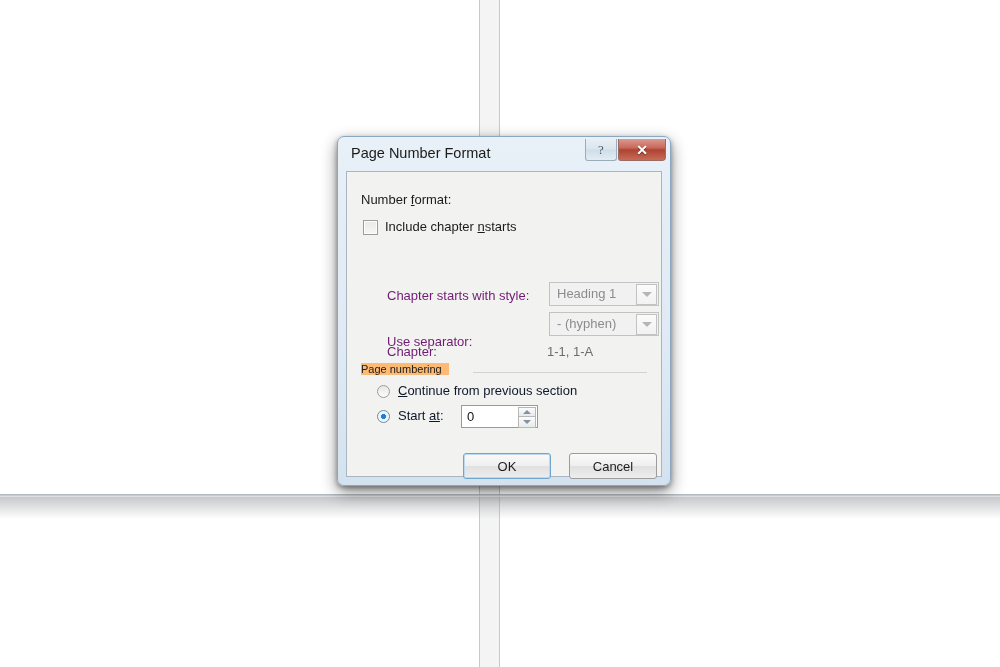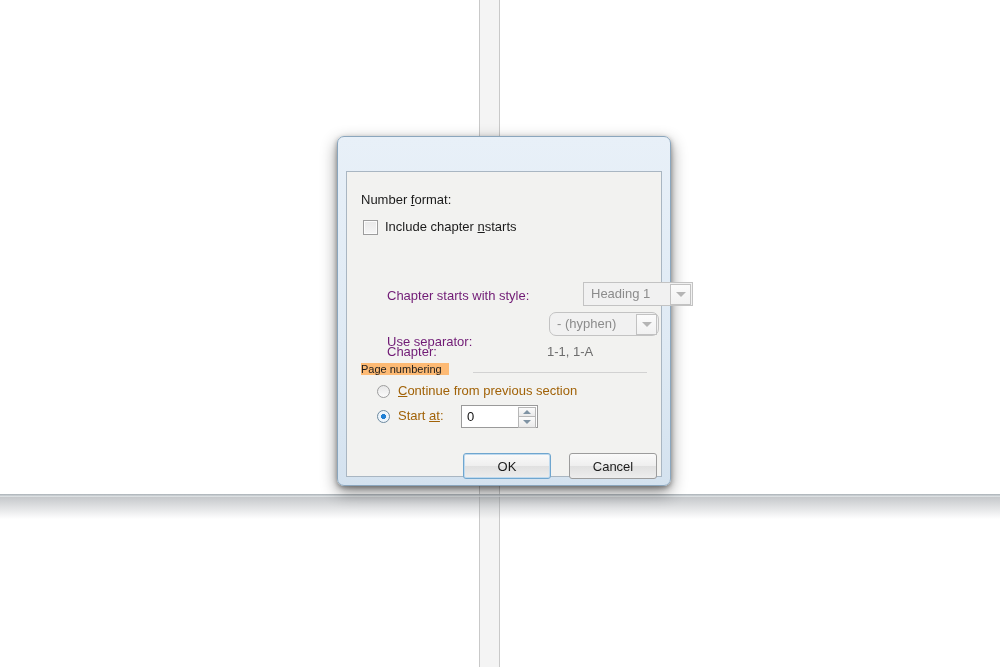--- a/index.html
+++ b/index.html
@@ -390,6 +390,17 @@
 <div id="dialog">
   <div id="dialog-inner">
 
+    <div id="title-bar">
+      <div id="dialog-title">Page Number Format</div>
+      <div id="window-buttons">
+        <div id="help-button">
+          <span>?</span>
+        </div>
+        <div id="close-button">
+          <span>✕</span>
+        </div>
+      </div>
+    </div>
 
     <div id="client-area">
 

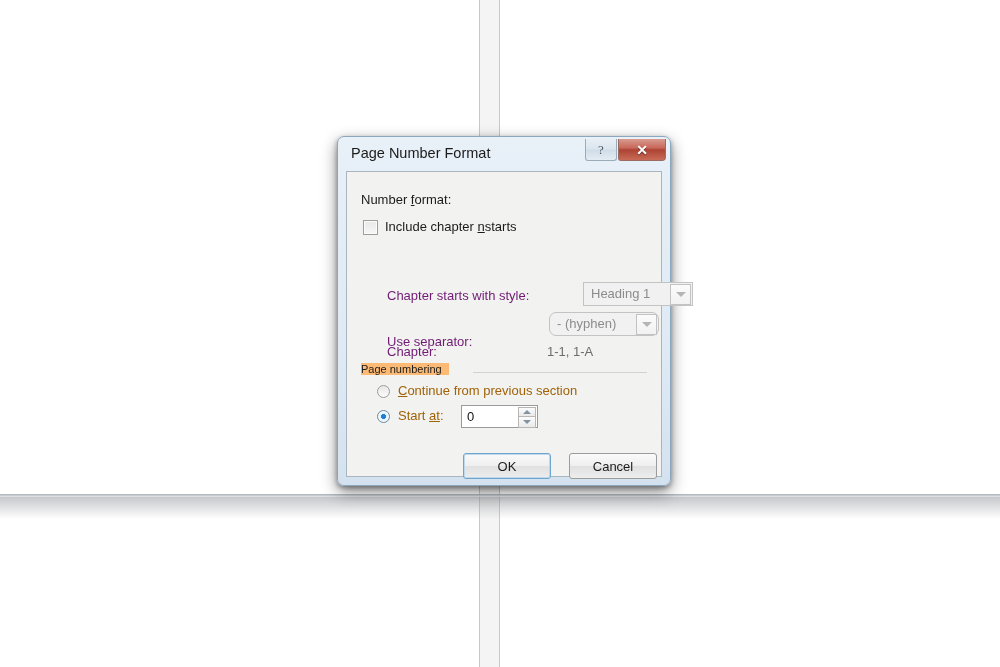--- a/index.html
+++ b/index.html
@@ -239,7 +239,7 @@
     border: 1px solid #c3c3c3;
     background: #f1f1f1;
   }
-  #chapter-style-combo { left: 202px; top: 110px; margin-left: 34px; }
+  #chapter-style-combo { left: 202px; top: 110px; }
   #separator-combo     { left: 202px; top: 140px; border-radius: 7px; }
   .disabled-combo .val {
     position: absolute;

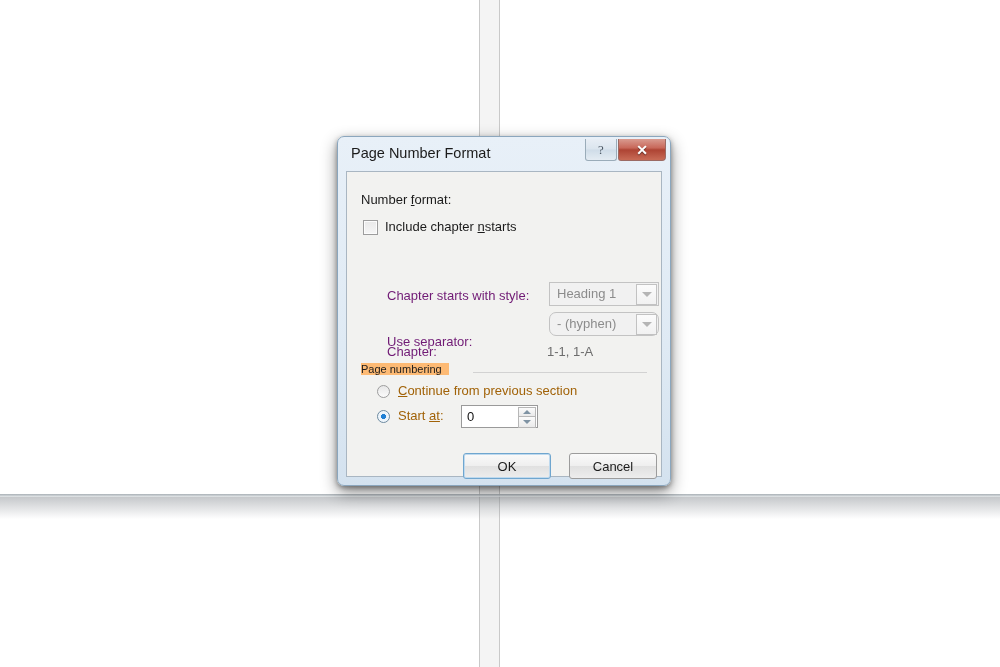--- a/index.html
+++ b/index.html
@@ -240,7 +240,7 @@
     background: #f1f1f1;
   }
   #chapter-style-combo { left: 202px; top: 110px; }
-  #separator-combo     { left: 202px; top: 140px; border-radius: 7px; }
+  #separator-combo     { left: 202px; top: 140px; }
   .disabled-combo .val {
     position: absolute;
     left: 7px; top: 3px;

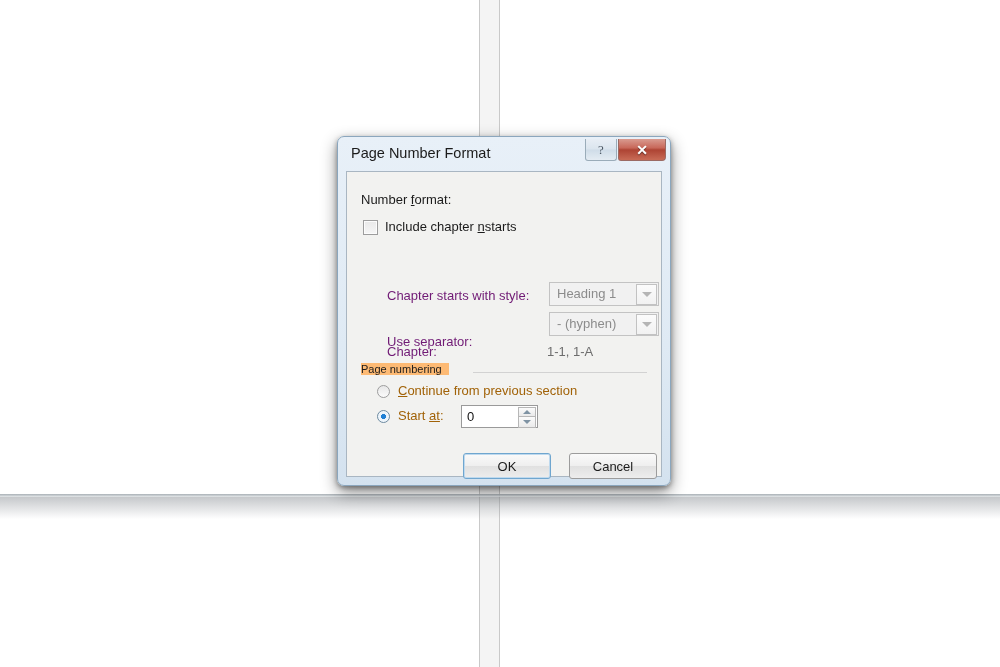--- a/index.html
+++ b/index.html
@@ -299,7 +299,7 @@
     left: 21px;
     top: 1px;
     font-size: 13px;
-    color: #a16207;
+    color: #0f172a;
     white-space: nowrap;
   }
 

